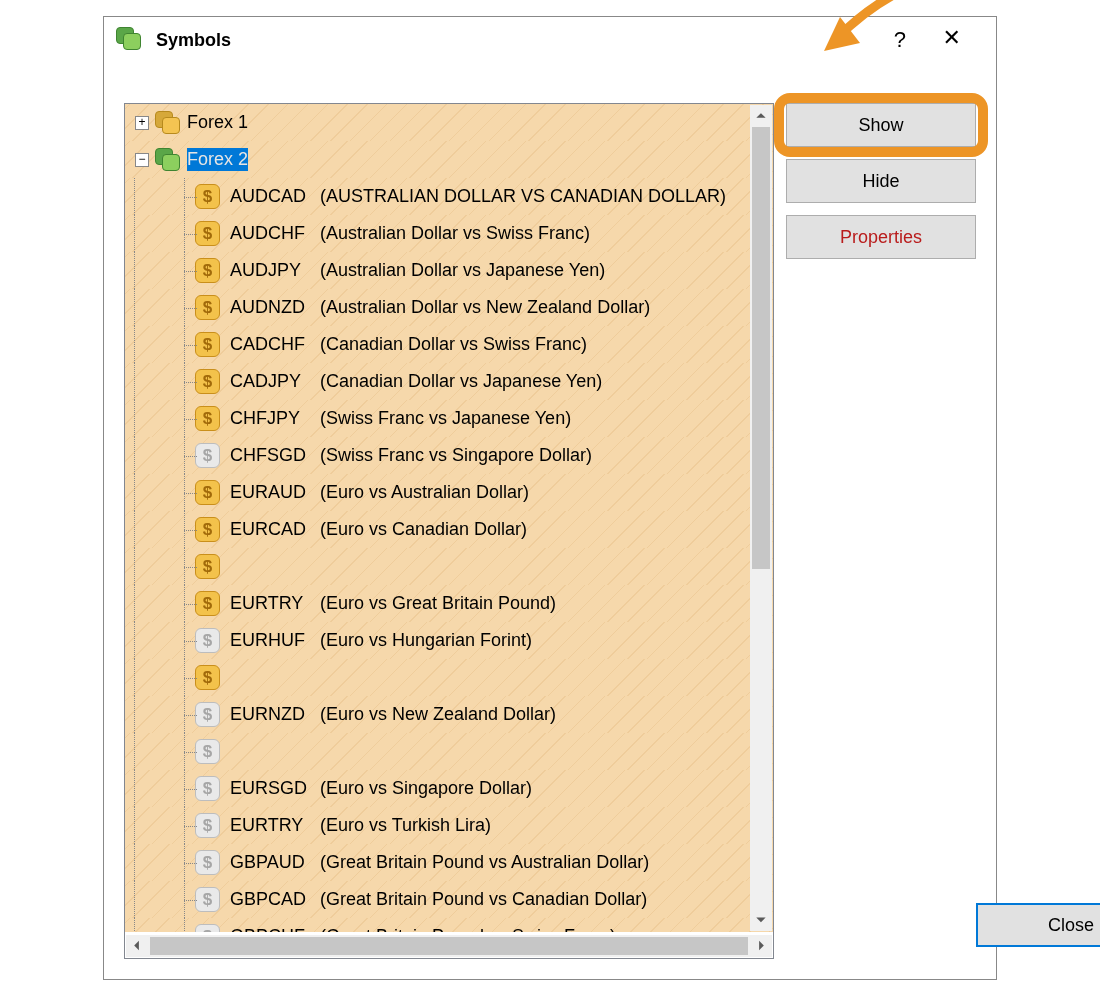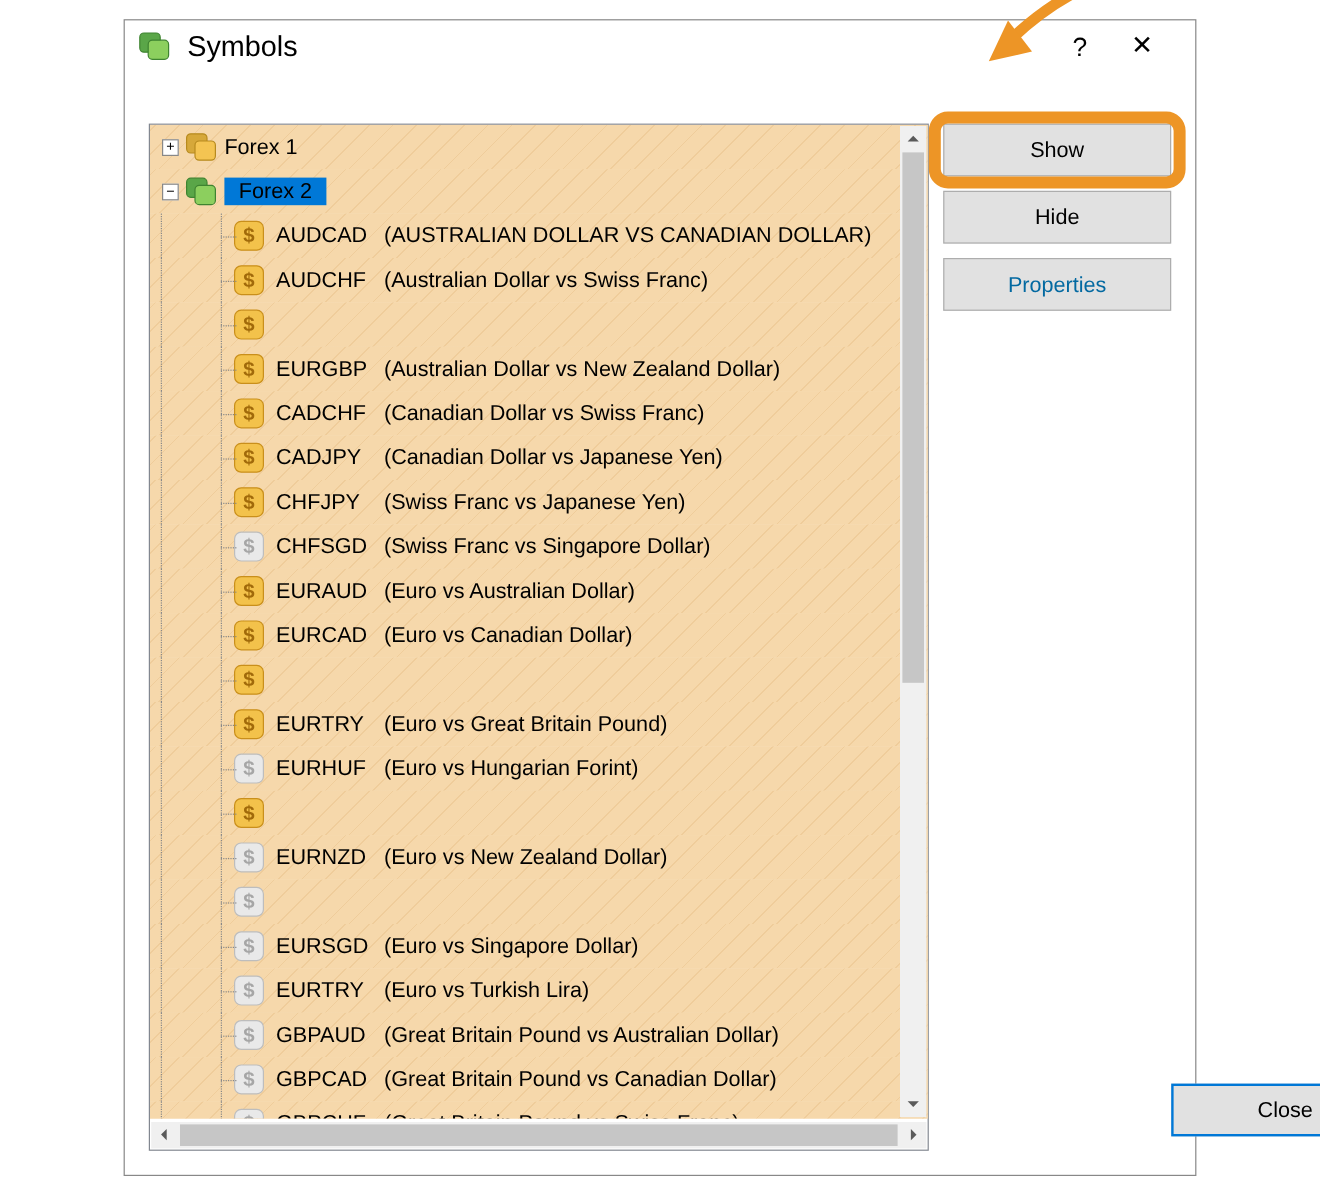--- a/index.html
+++ b/index.html
@@ -30,7 +30,7 @@
     position: relative;
   }
   .titlebar .app-icon { width: 28px; height: 26px; margin-right: 12px; position:relative; }
-  .titlebar .title { font-size: 24px; color:#000; }
+  .titlebar .title { font-size: 18px; color:#000;font-weight:bold; }
   .titlebar .help-icon, .titlebar .close-x {
     font-family: "Segoe UI", Tahoma, sans-serif;
     font-size: 22px;

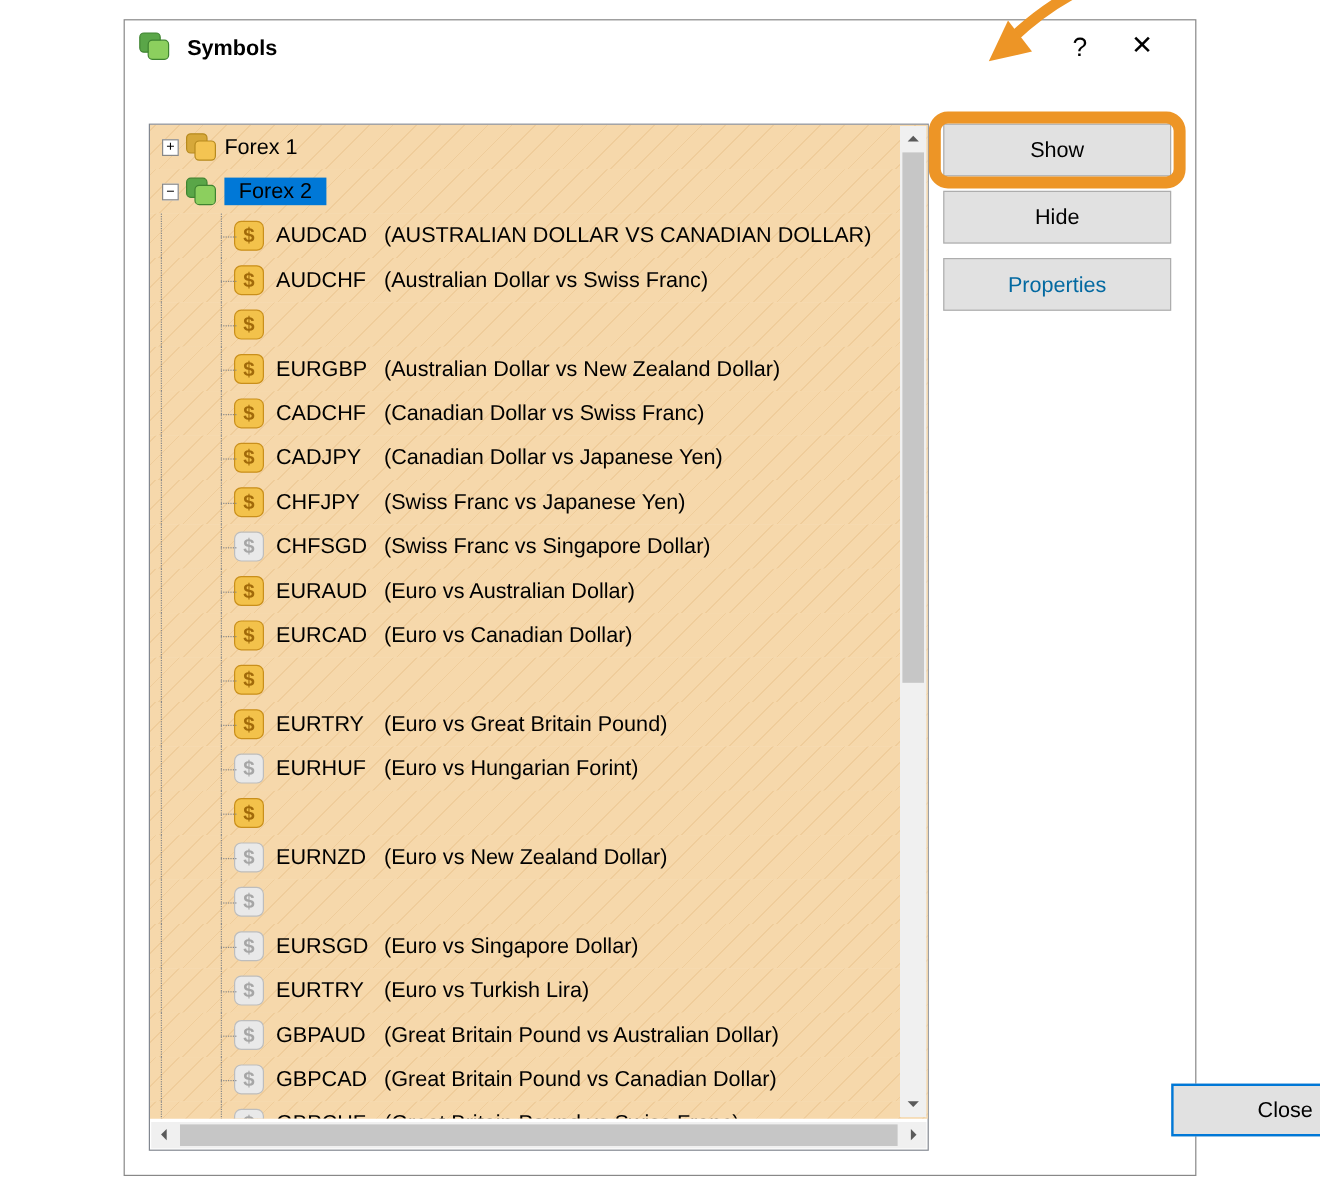--- a/index.html
+++ b/index.html
@@ -75,8 +75,8 @@
   }
   .tree-line.sel-group .group-label {
     background: #0078d7;
-    color: #000000;
-    padding: 1px 12px;
+    color: #e5e5e5;
+    padding: 1px 0;
   }
 
   

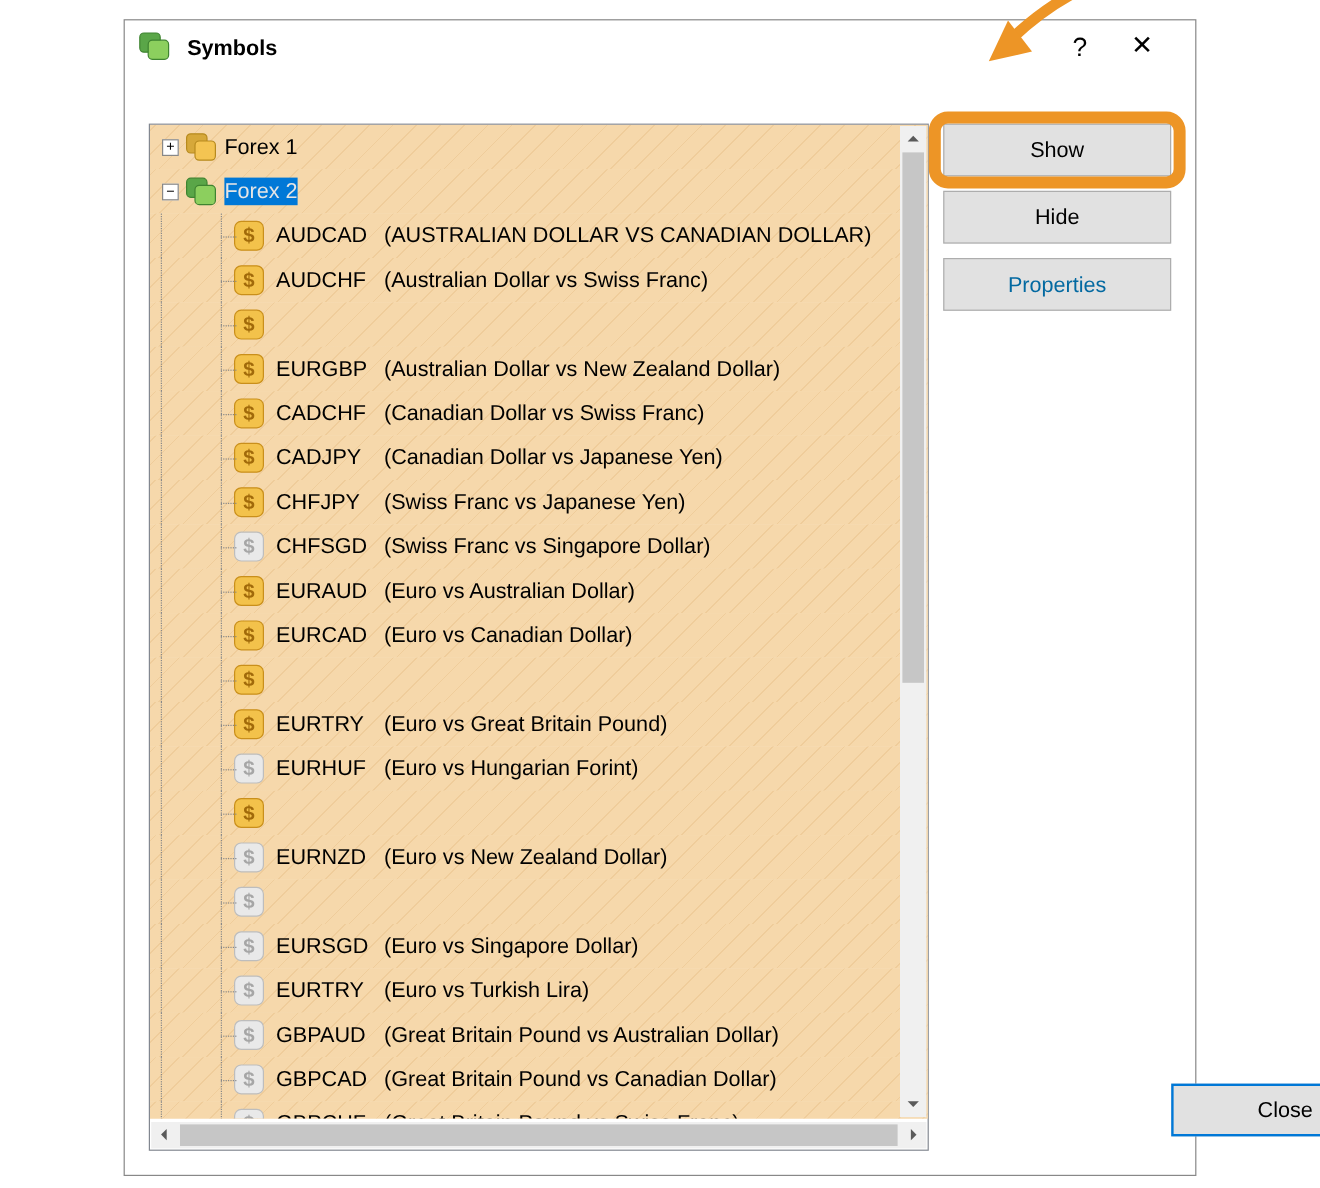--- a/index.html
+++ b/index.html
@@ -173,7 +173,7 @@
     margin-bottom: 12px;
     cursor: default;
   }
-  .btn.disabled { color:#0369a1; }
+  .btn.disabled { color:#b91c1c; }
   .btn.close-btn {
     position:absolute; bottom:0;
     border: 2px solid #0078d7;

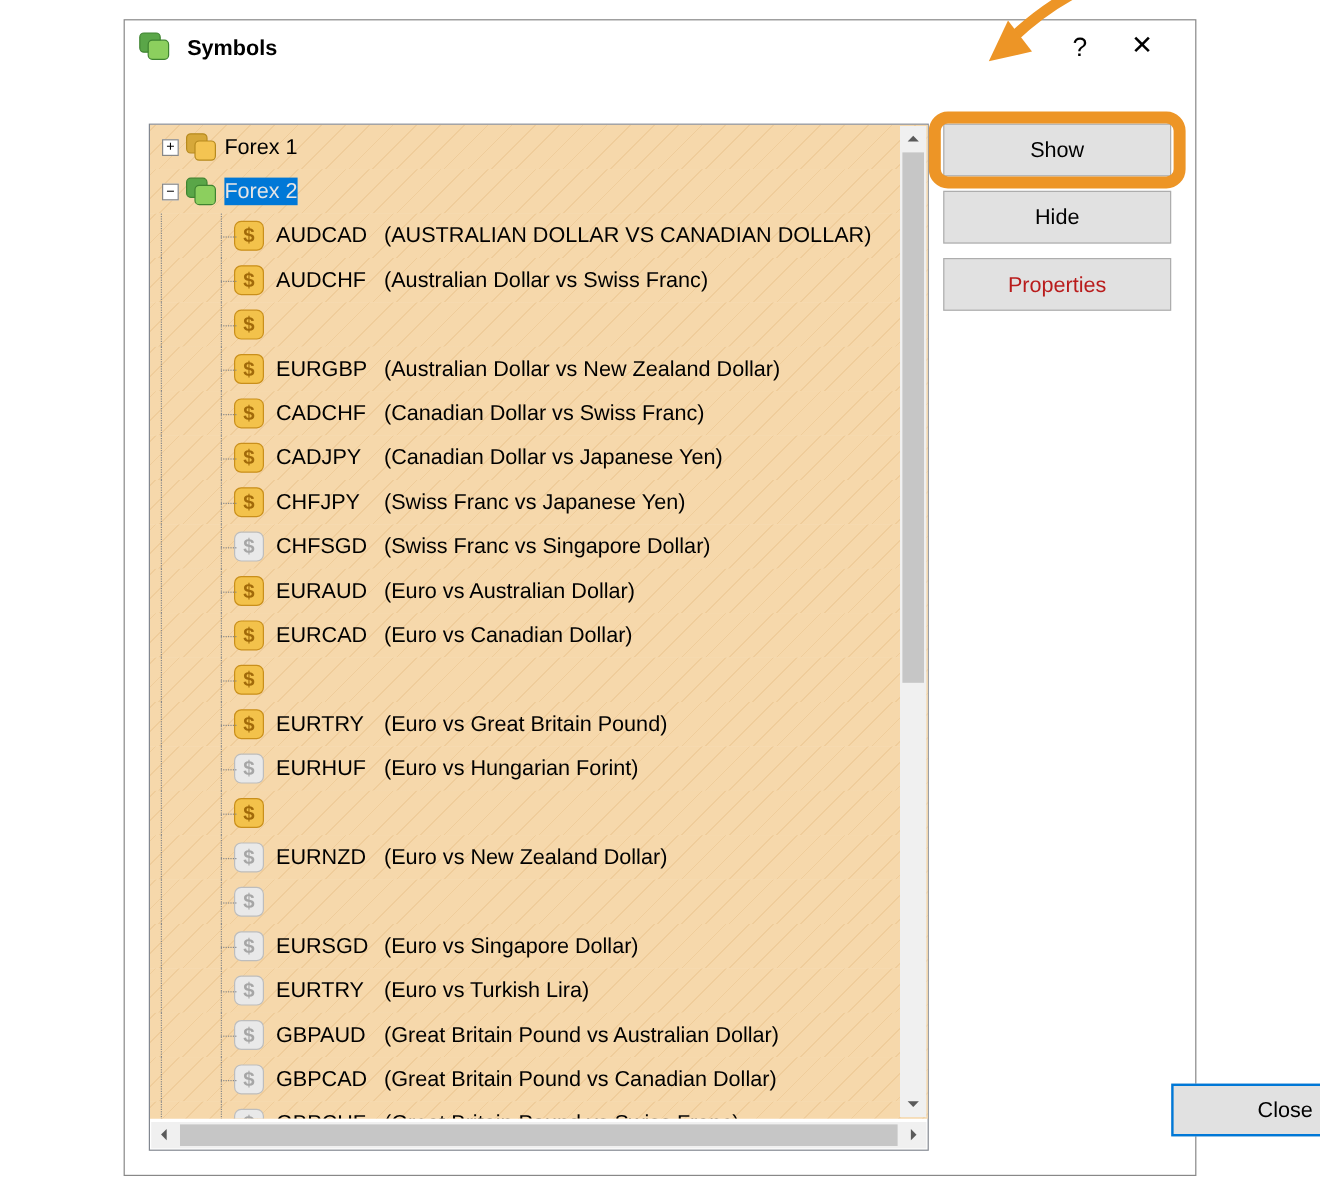--- a/index.html
+++ b/index.html
@@ -266,6 +266,10 @@
               <span style="width:30px;display:inline-block"></span>
               <span class="guide tee"></span>
       <span class="sym-icon sym-gold">$</span>
+      <span class="sym-text">
+        <span class="code">AUDJPY</span>
+        <span>(Australian Dollar vs Japanese Yen)</span>
+      </span>
     </div>
     <div class="tree-line hlrows">
       <span class="guide vline"></span>

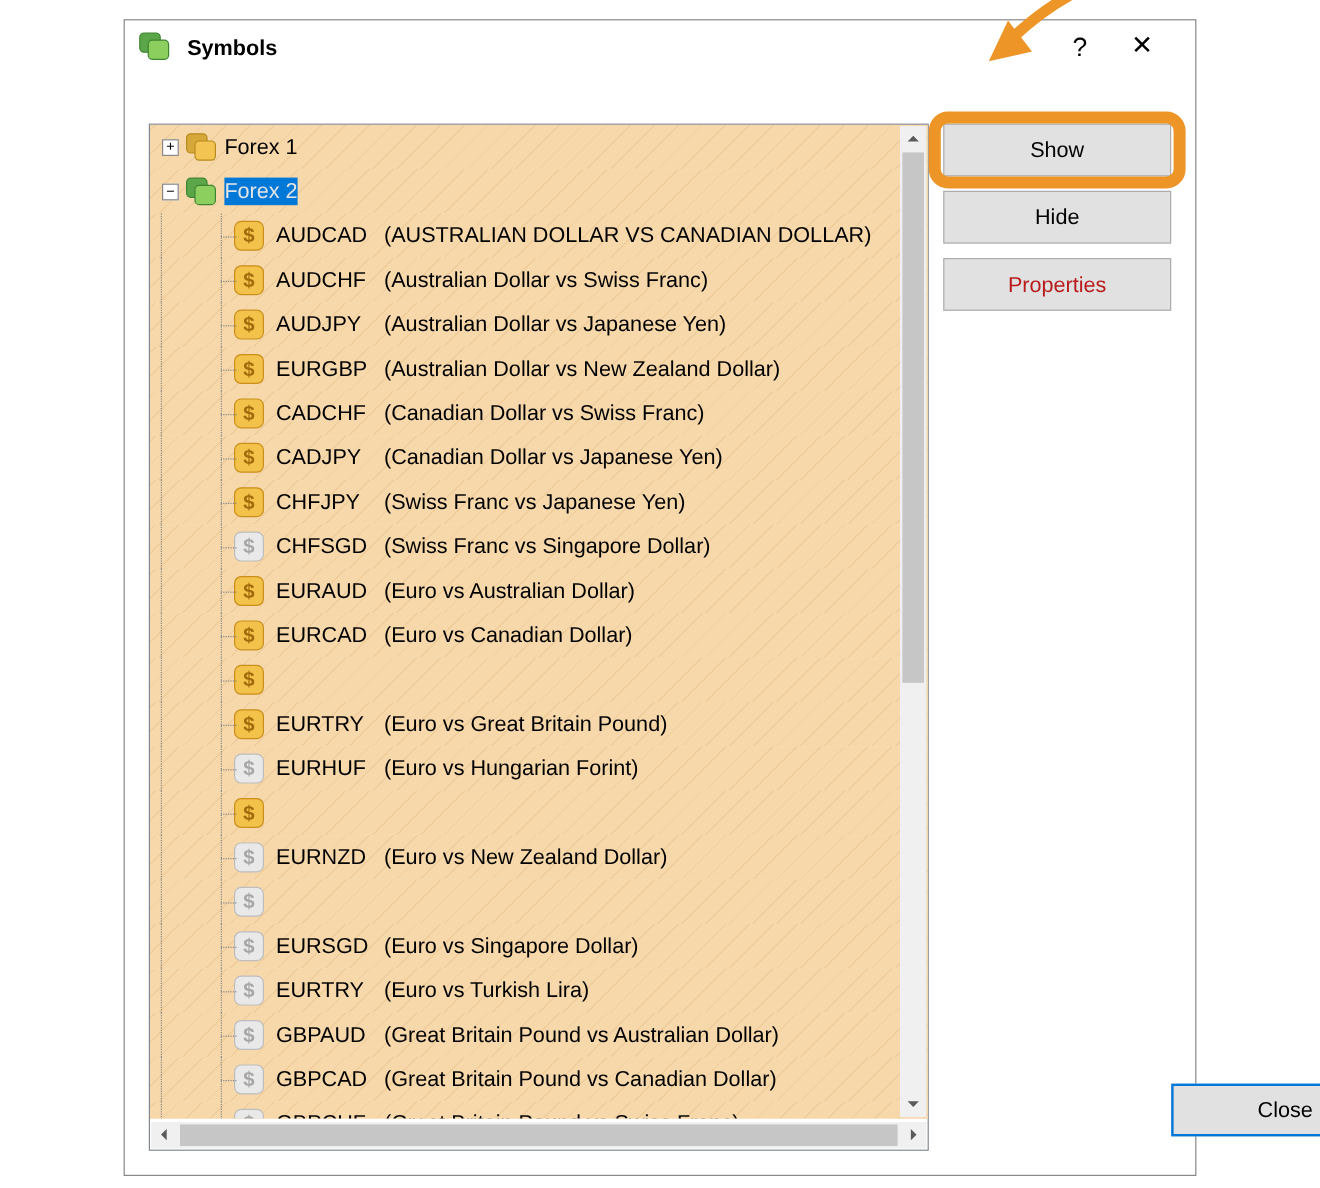--- a/index.html
+++ b/index.html
@@ -277,7 +277,7 @@
               <span class="guide tee"></span>
       <span class="sym-icon sym-gold">$</span>
       <span class="sym-text">
-        <span class="code">EURGBP</span>
+        <span class="code">AUDNZD</span>
         <span>(Australian Dollar vs New Zealand Dollar)</span>
       </span>
     </div>

